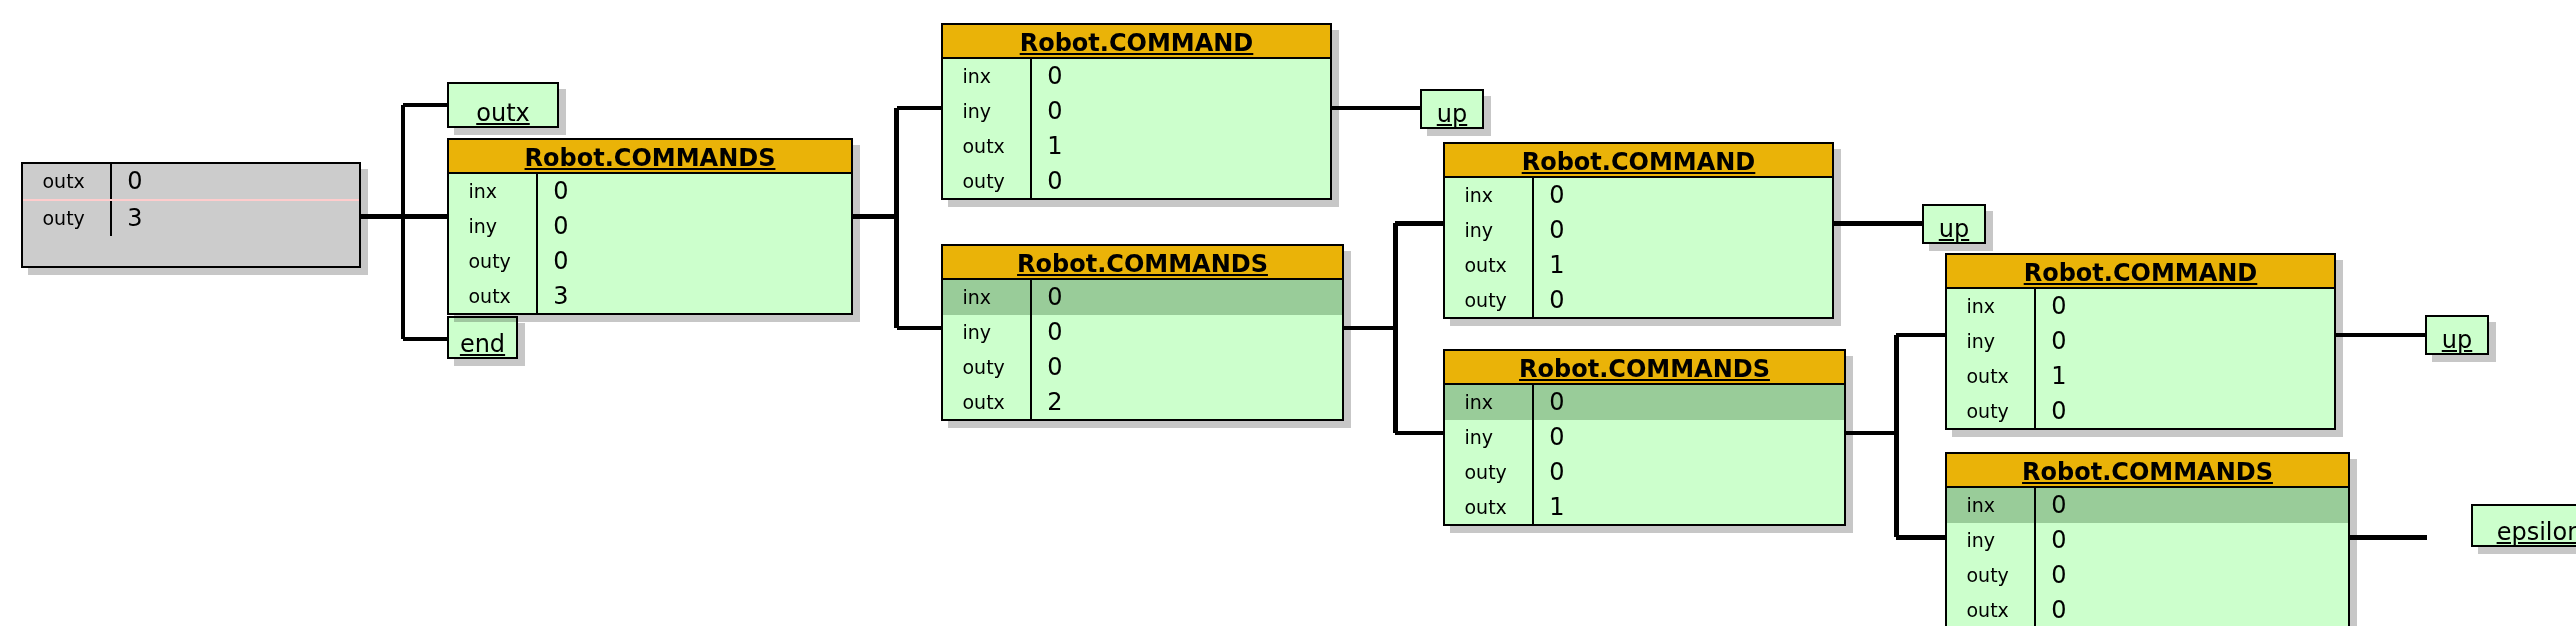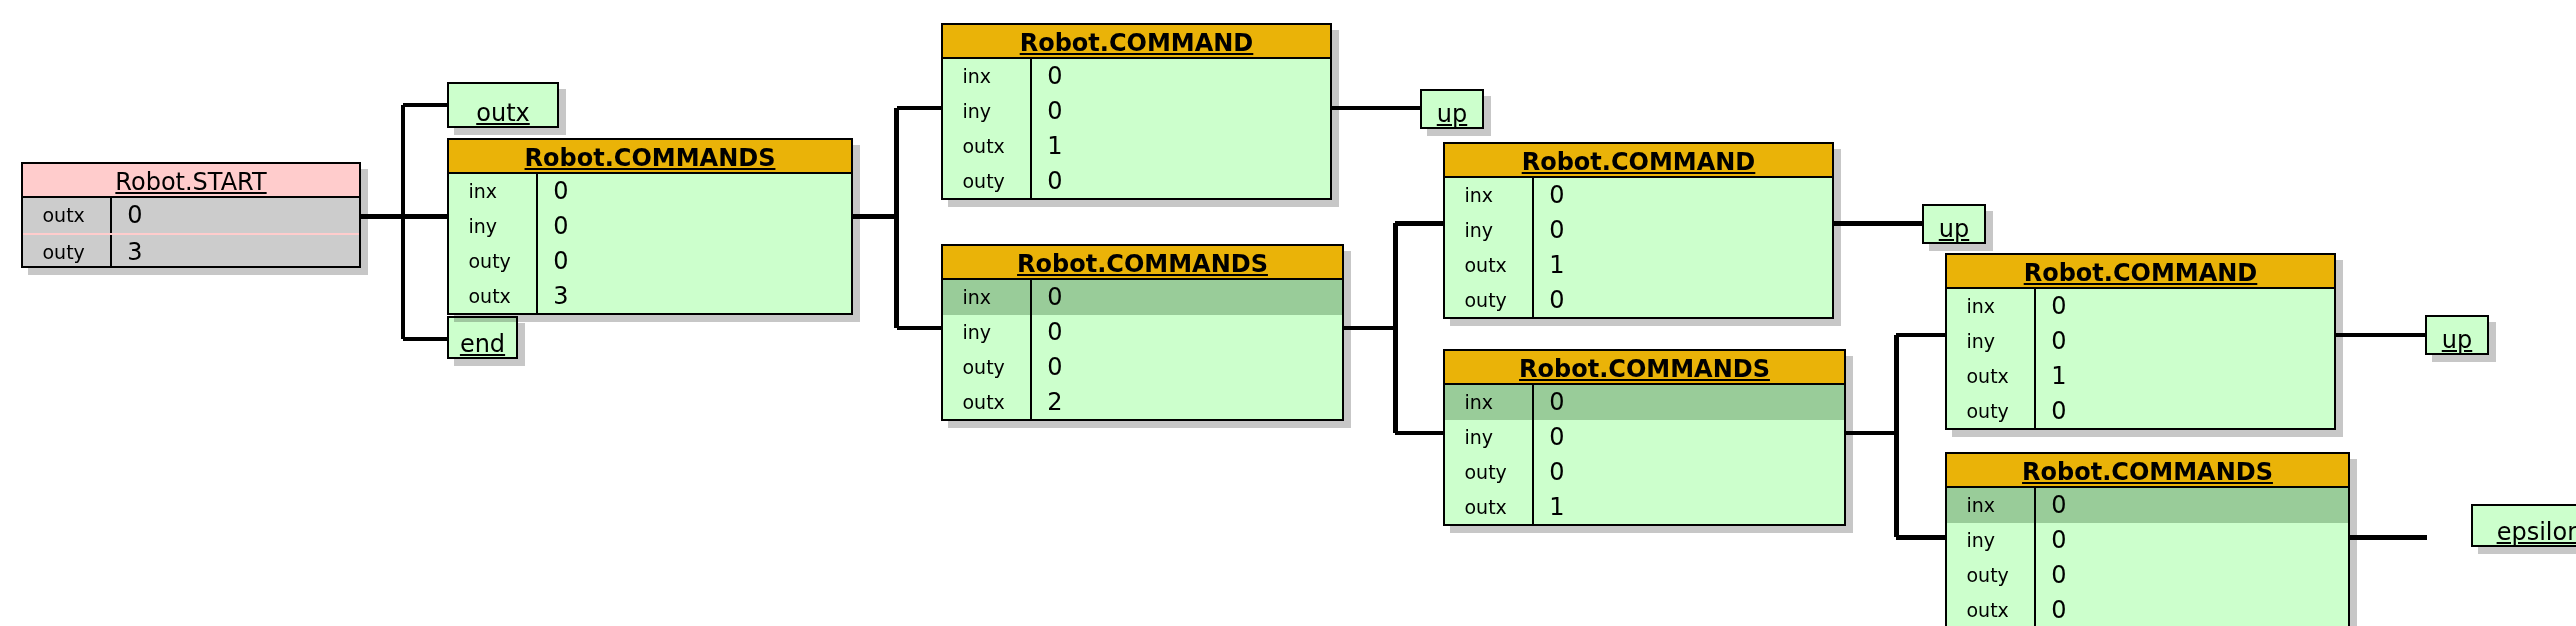--- a/index.html
+++ b/index.html
@@ -182,9 +182,6 @@
   </div>
 
   <div class="node start" style="left:21px; top:162px; width:340px; height:106px;">
-    <div class="title">
-      <span>Robot.START</span>
-    </div>
     <div class="rows">
       <div class="row">
         <div class="k">outx</div>

